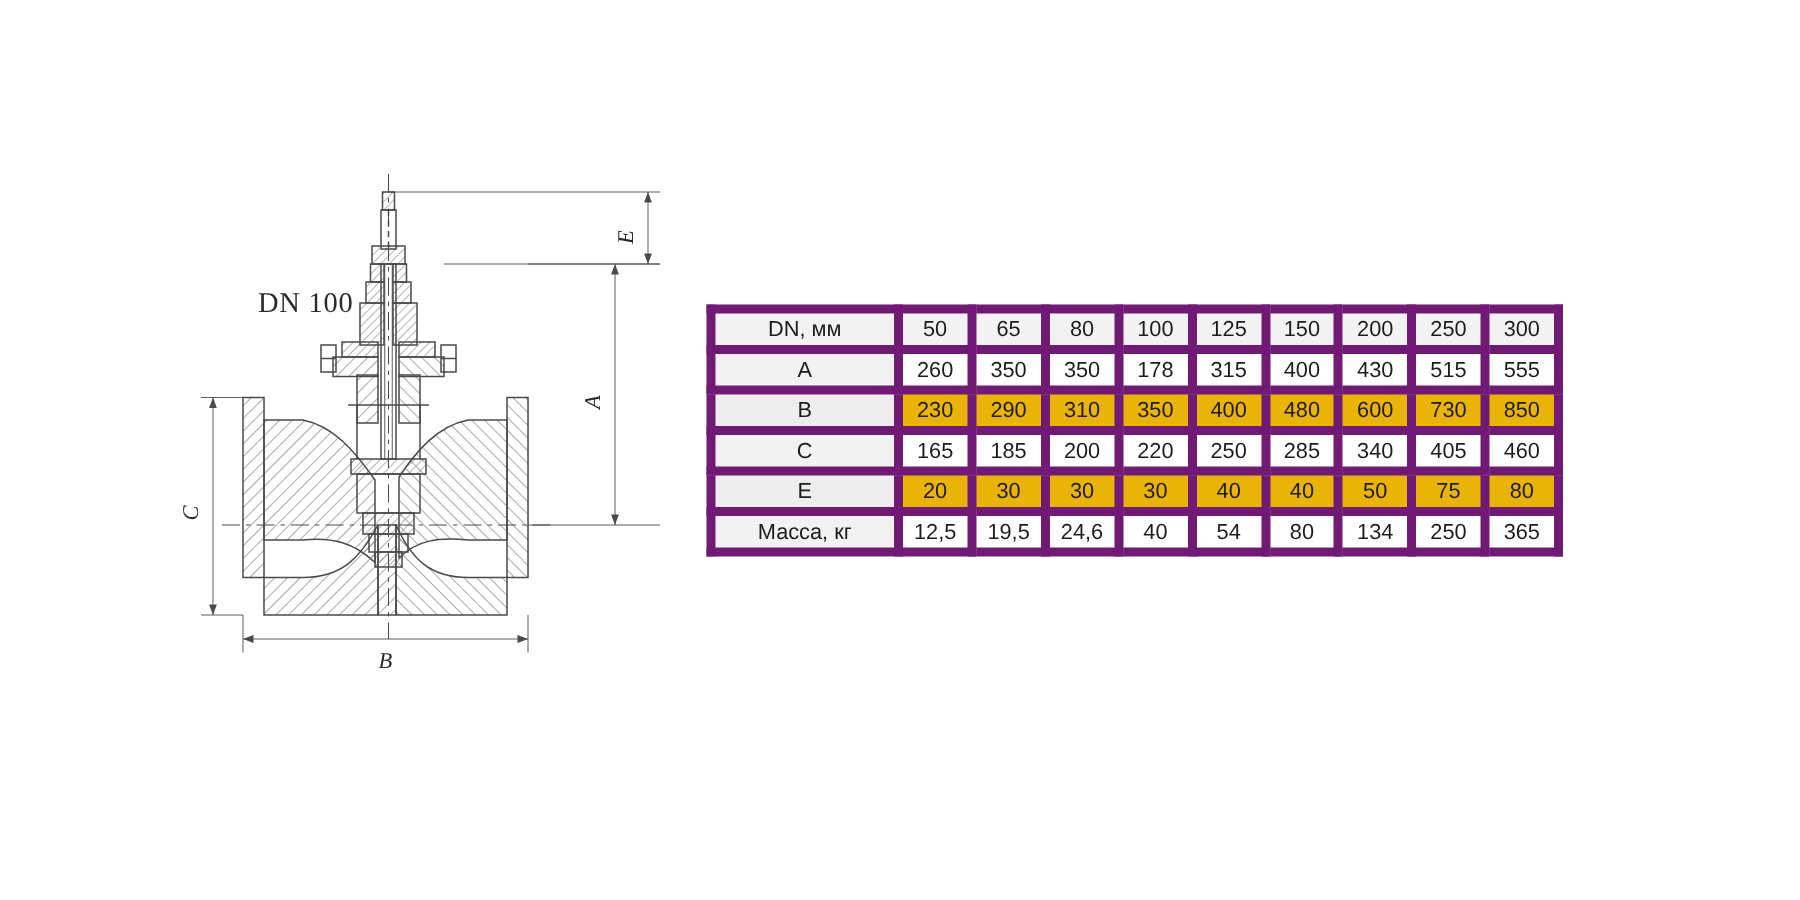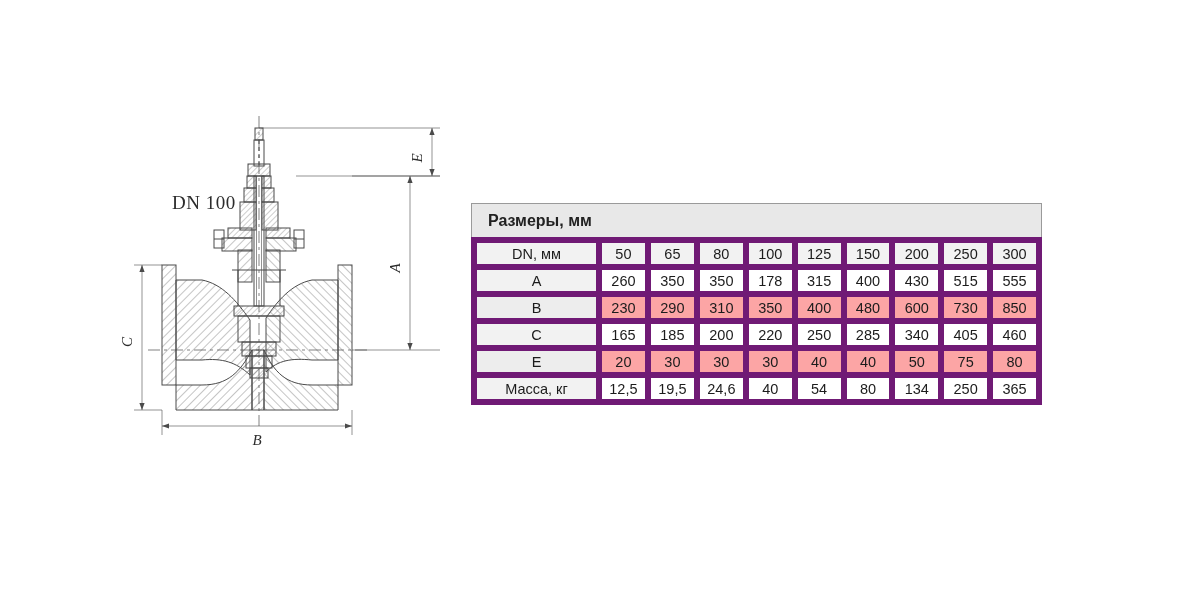--- a/index.html
+++ b/index.html
@@ -189,7 +189,6 @@
 </div>
 
 <div id="table-panel">
-  <div class="table-title">Размеры, мм</div>
   <table class="dims">
     <thead>
       <tr>

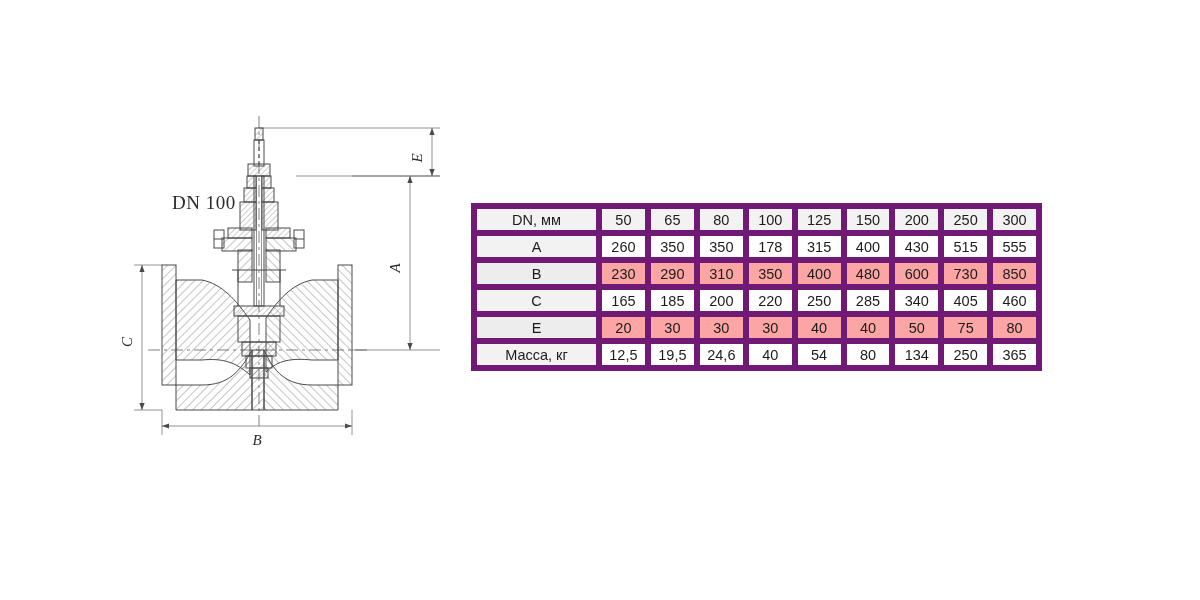--- a/index.html
+++ b/index.html
@@ -69,7 +69,7 @@
     width: 127px;
     background: #f2f2f2;
   }
-  table.dims tr.alt td { background: #fca5a5; }
+  table.dims tr.alt td { background: #eab308; }
   table.dims tr.alt td.rowhead { background: #ededed; }
   table.dims th { background: #f2f2f2; }
   table.dims td.val { width: 49.3px; border-radius: 7px; }

